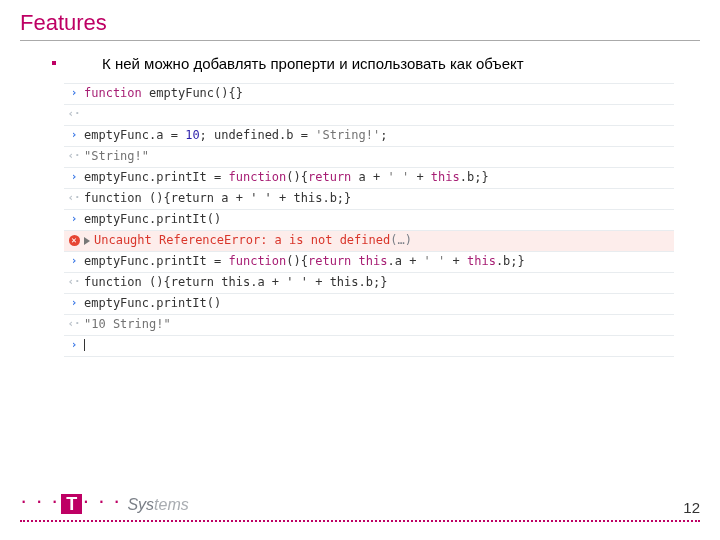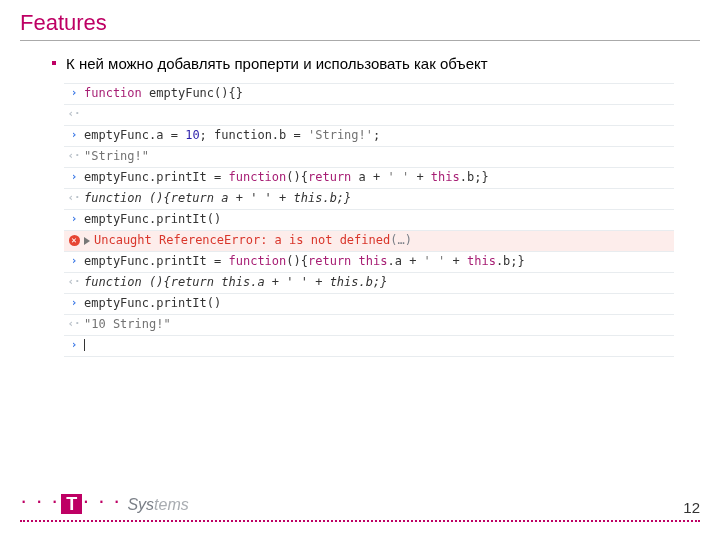--- a/index.html
+++ b/index.html
@@ -13,7 +13,7 @@
   .bullets { font-size:15px; line-height:1.45;}
   .b1, .b2 { display:flex; align-items:flex-start;}
   .b1 { margin-left:4px;}
-  .b2 { margin-left:32px; margin-top:2px;}
+  .b2 { margin-left:32px; margin-top:2px;gap:36px;}
   .sq { width:5px; height:5px; background:#be0064; margin:8px 10px 0 0; flex:none;}
   .sq2 { width:4px; height:4px; background:#be0064; margin:8px 10px 0 0; flex:none;}
   .console { margin:8px 0 0 44px; width:610px; border-top:1px solid #e8ecef; font-family:Menlo, Consolas, monospace; font-size:12px;}

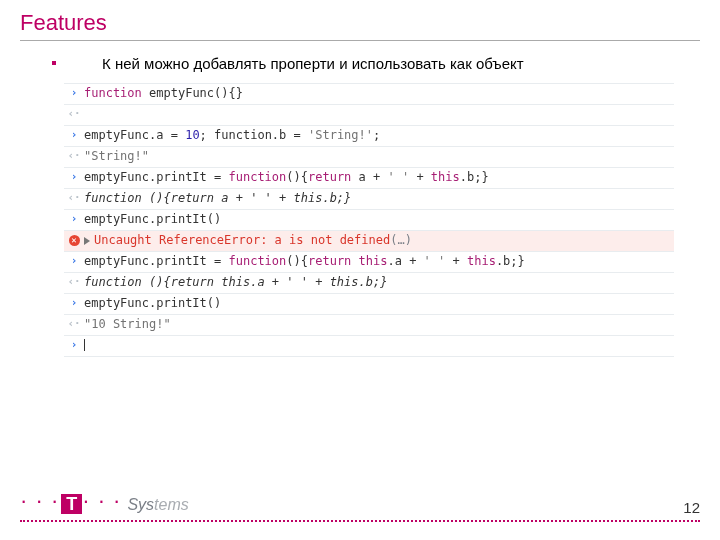--- a/index.html
+++ b/index.html
@@ -67,7 +67,7 @@
       </div>
       <div class="row">
         <span class="gut"><span class="gi">›</span></span>
-        <span class="code"><span class="fn">emptyFunc.a = </span><span class="num">10</span><span class="fn">; function.b = </span><span class="str">'String!'</span><span class="fn">;</span></span>
+        <span class="code"><span class="fn">emptyFunc.a = </span><span class="num">10</span><span class="fn">; undefined.b = </span><span class="str">'String!'</span><span class="fn">;</span></span>
       </div>
       <div class="row">
         <span class="gut"><span class="go">‹·</span></span>

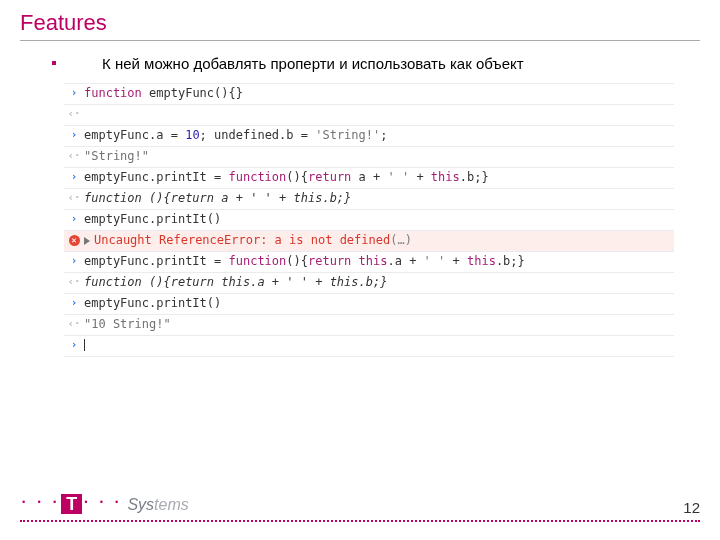--- a/index.html
+++ b/index.html
@@ -29,7 +29,7 @@
   .num{ color:#2a1eaa;}
   .str{ color:#737373;}
   .und{ color:#9aa0a6;}
-  .fout{color:#333; font-style:italic;}
+  .fout{color:#333; }
   .errtxt{ color:#d9362b;}
   .ellip{ color:#7a7f87;}
   .tri{ display:inline-block; width:0;height:0; border-top:4px solid transparent; border-bottom:4px solid transparent; border-left:6px solid #777; margin:2px 4px 0 0; vertical-align:middle;}

